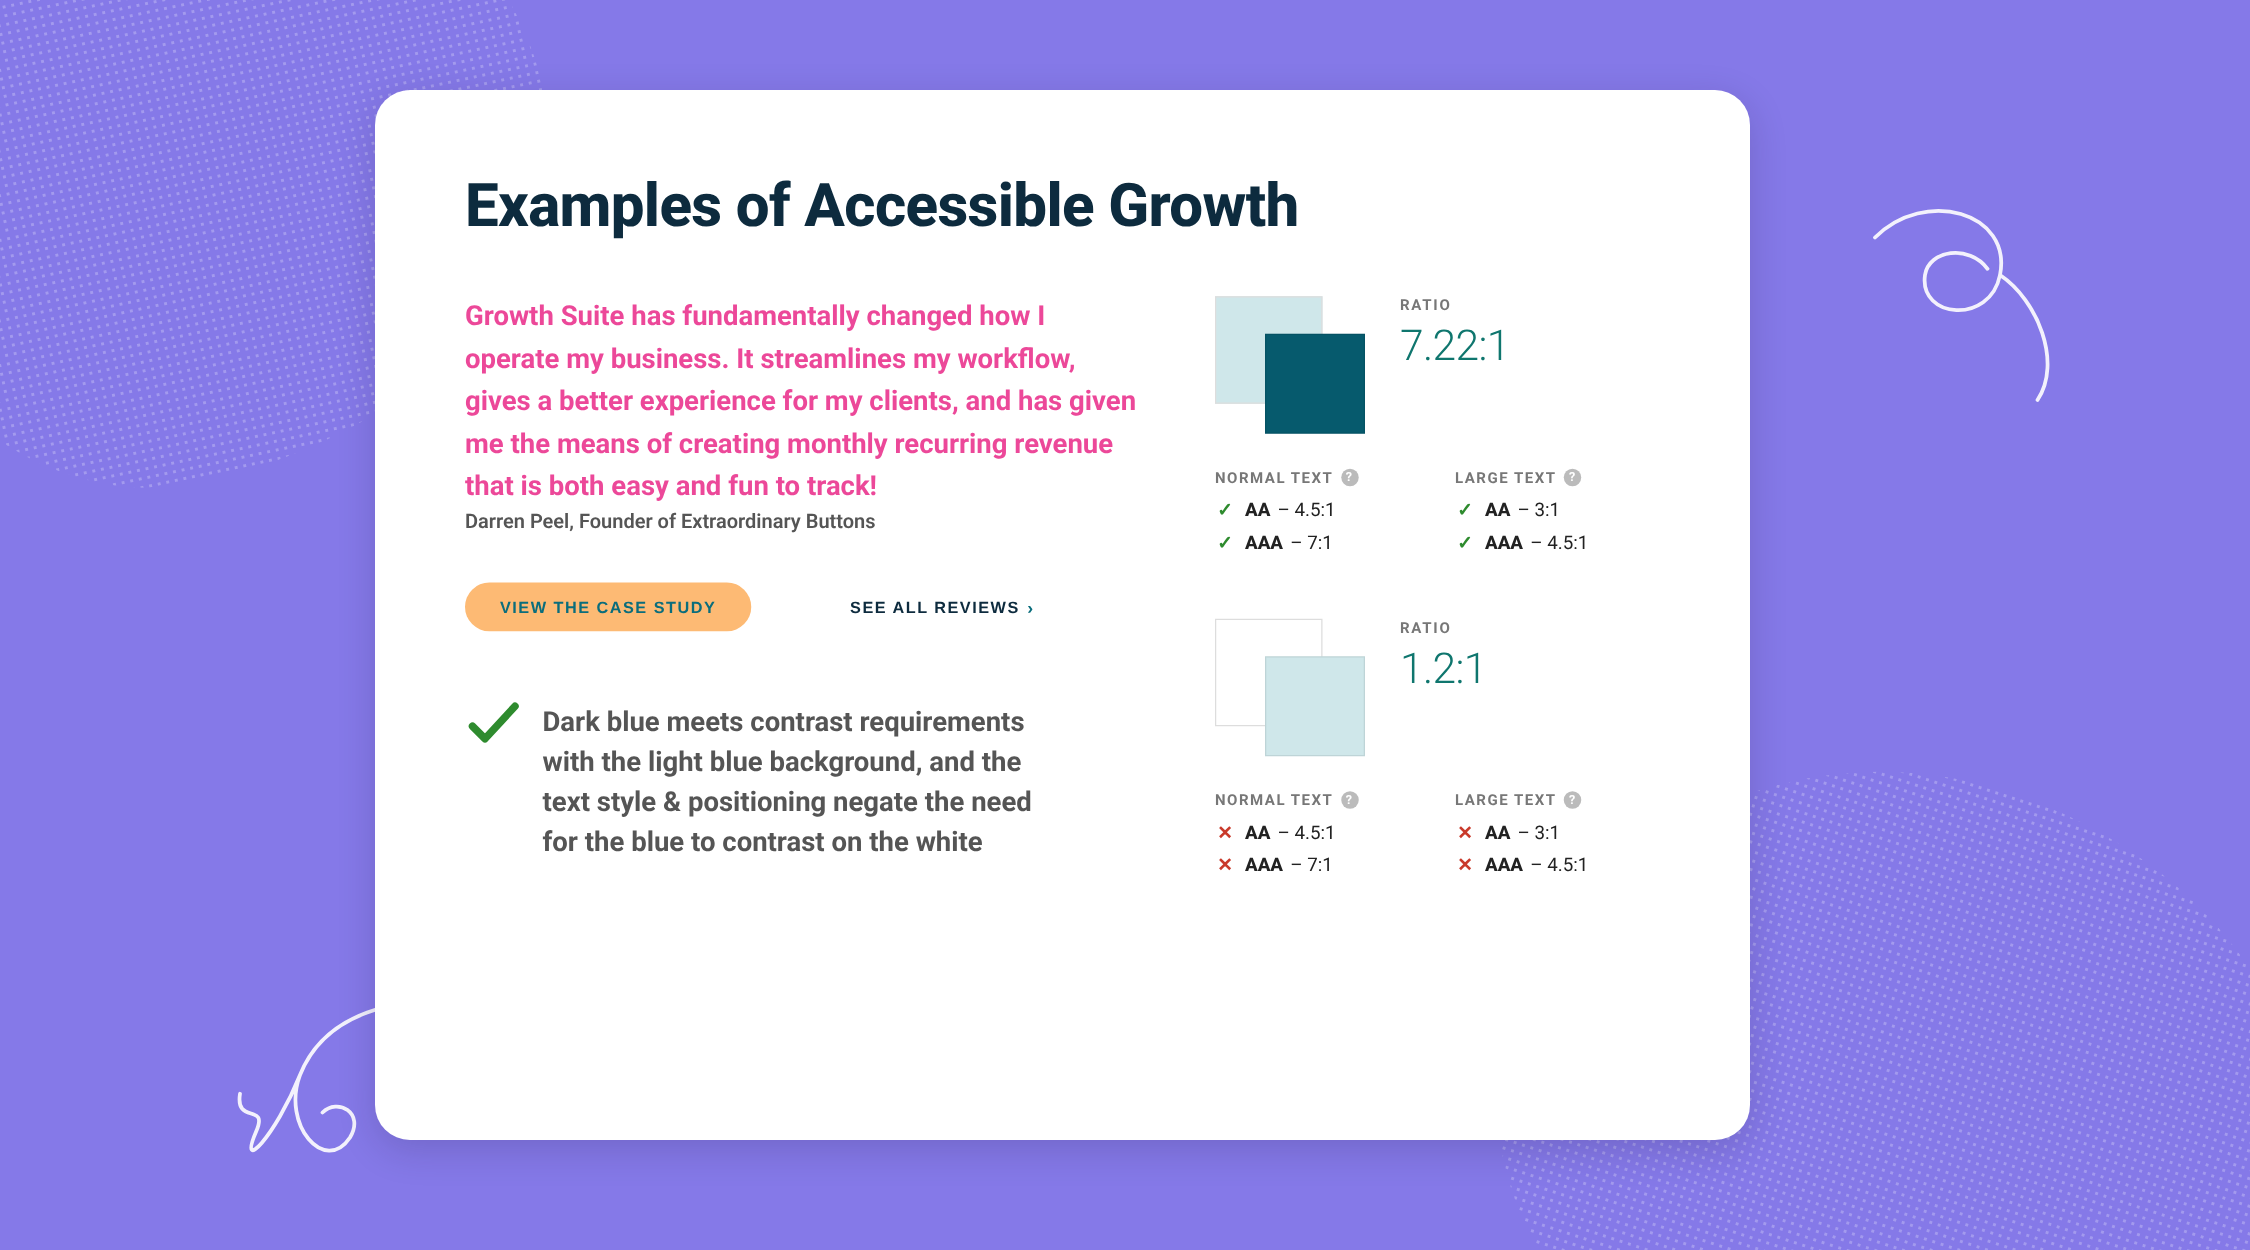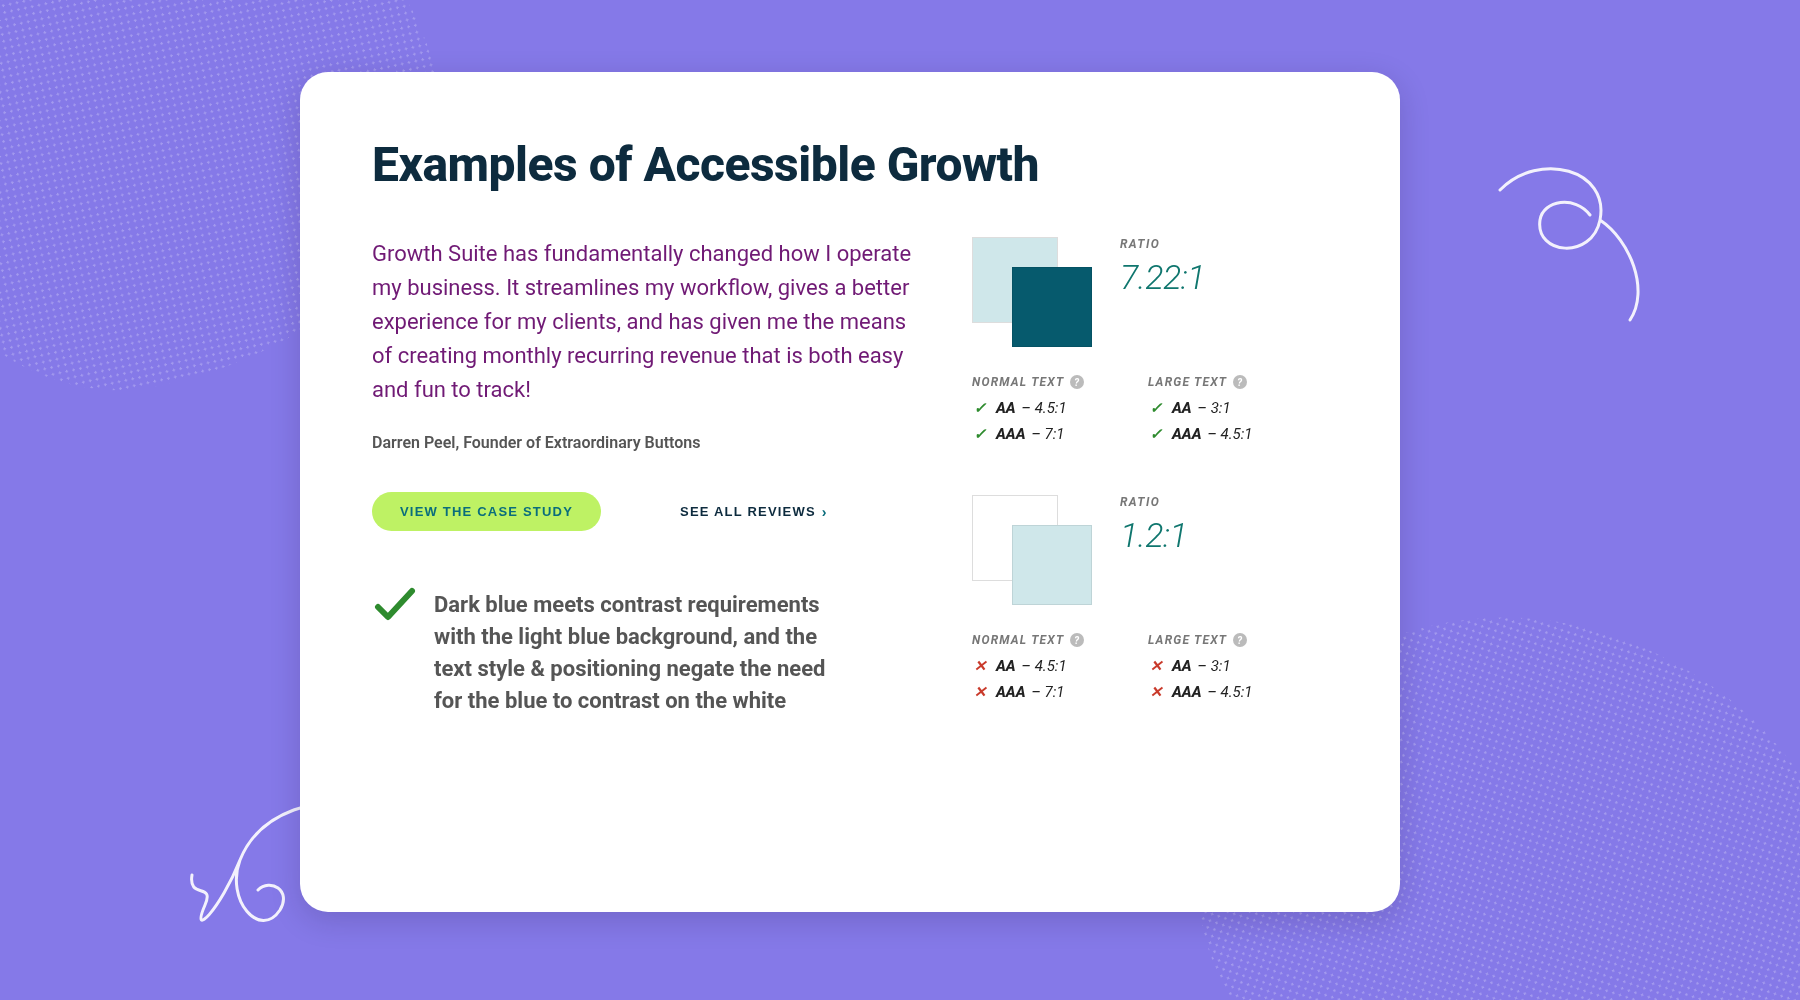--- a/index.html
+++ b/index.html
@@ -67,8 +67,8 @@
   .quote {
     font-size: 22px;
     line-height: 1.55;
-    color: #701a75;
-    margin-bottom: 26px;
+    color: #ec4899;
+    font-weight: bold;
   }
   .attribution {
     font-size: 16px;

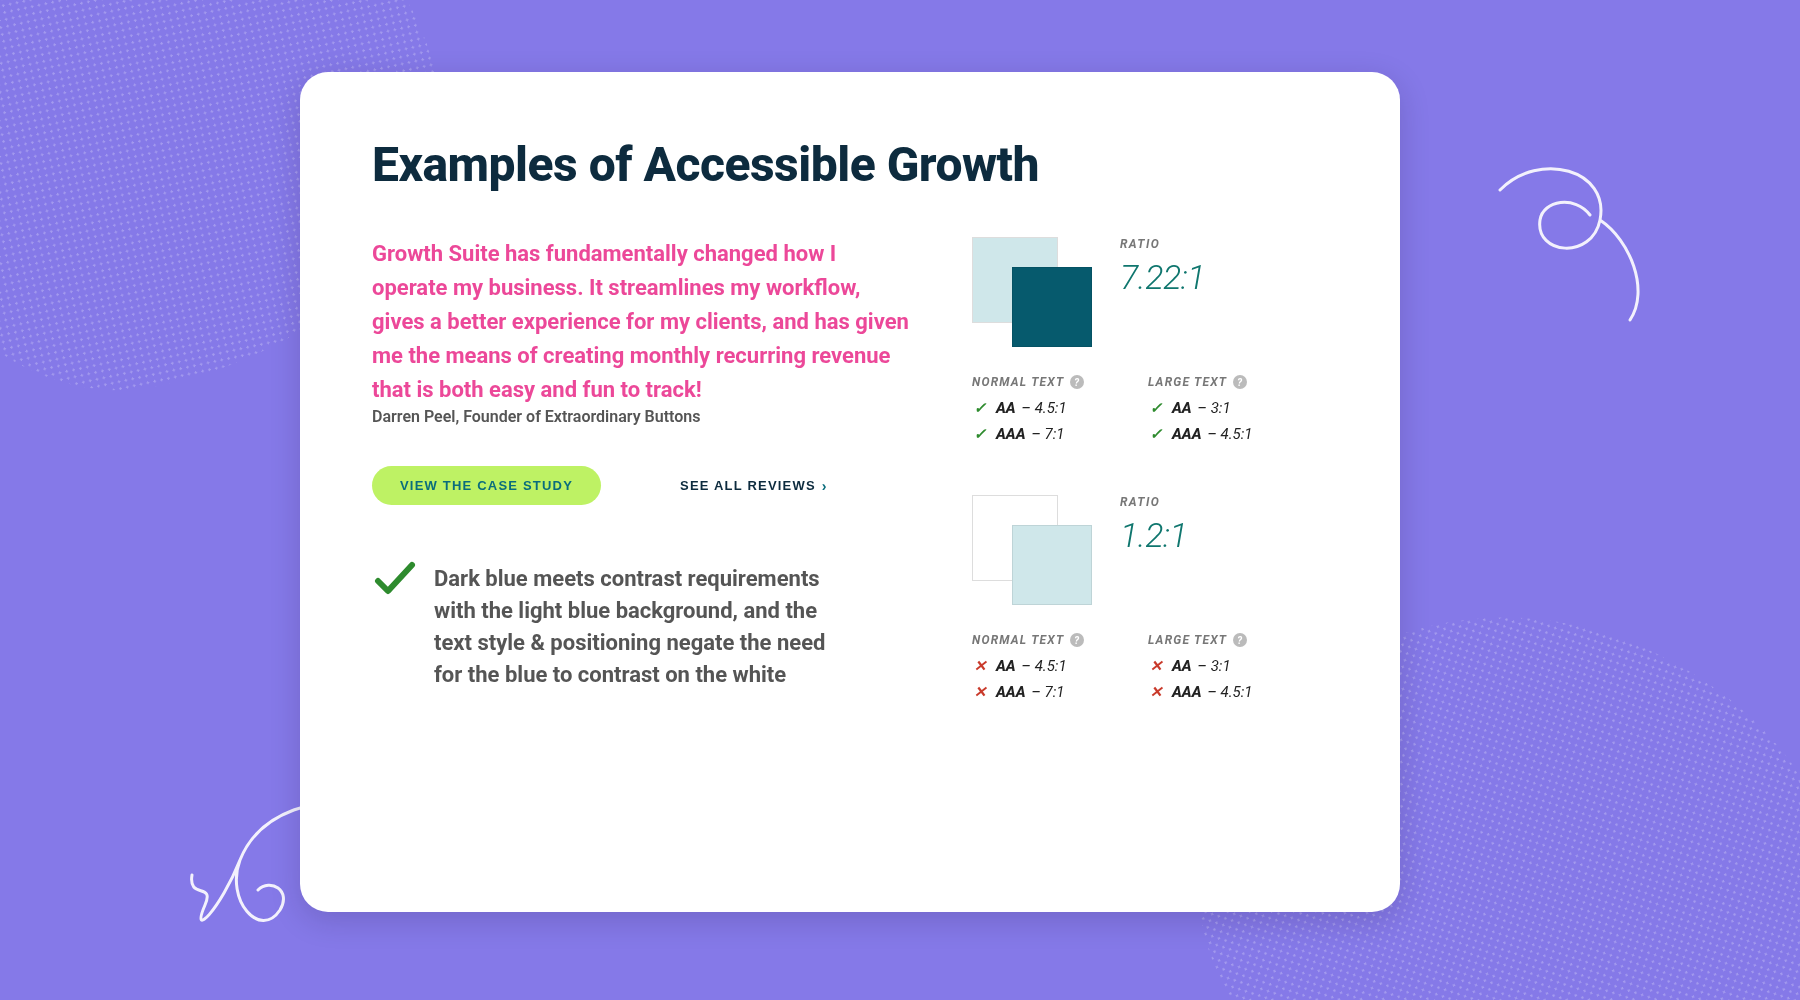--- a/index.html
+++ b/index.html
@@ -62,7 +62,7 @@
     gap: 60px;
   }
   .left-col { flex: 1 1 auto; max-width: 540px; }
-  .right-col { flex: 0 0 340px; font-style: italic; }
+  .right-col { flex: 0 0 340px; }
 
   .quote {
     font-size: 22px;

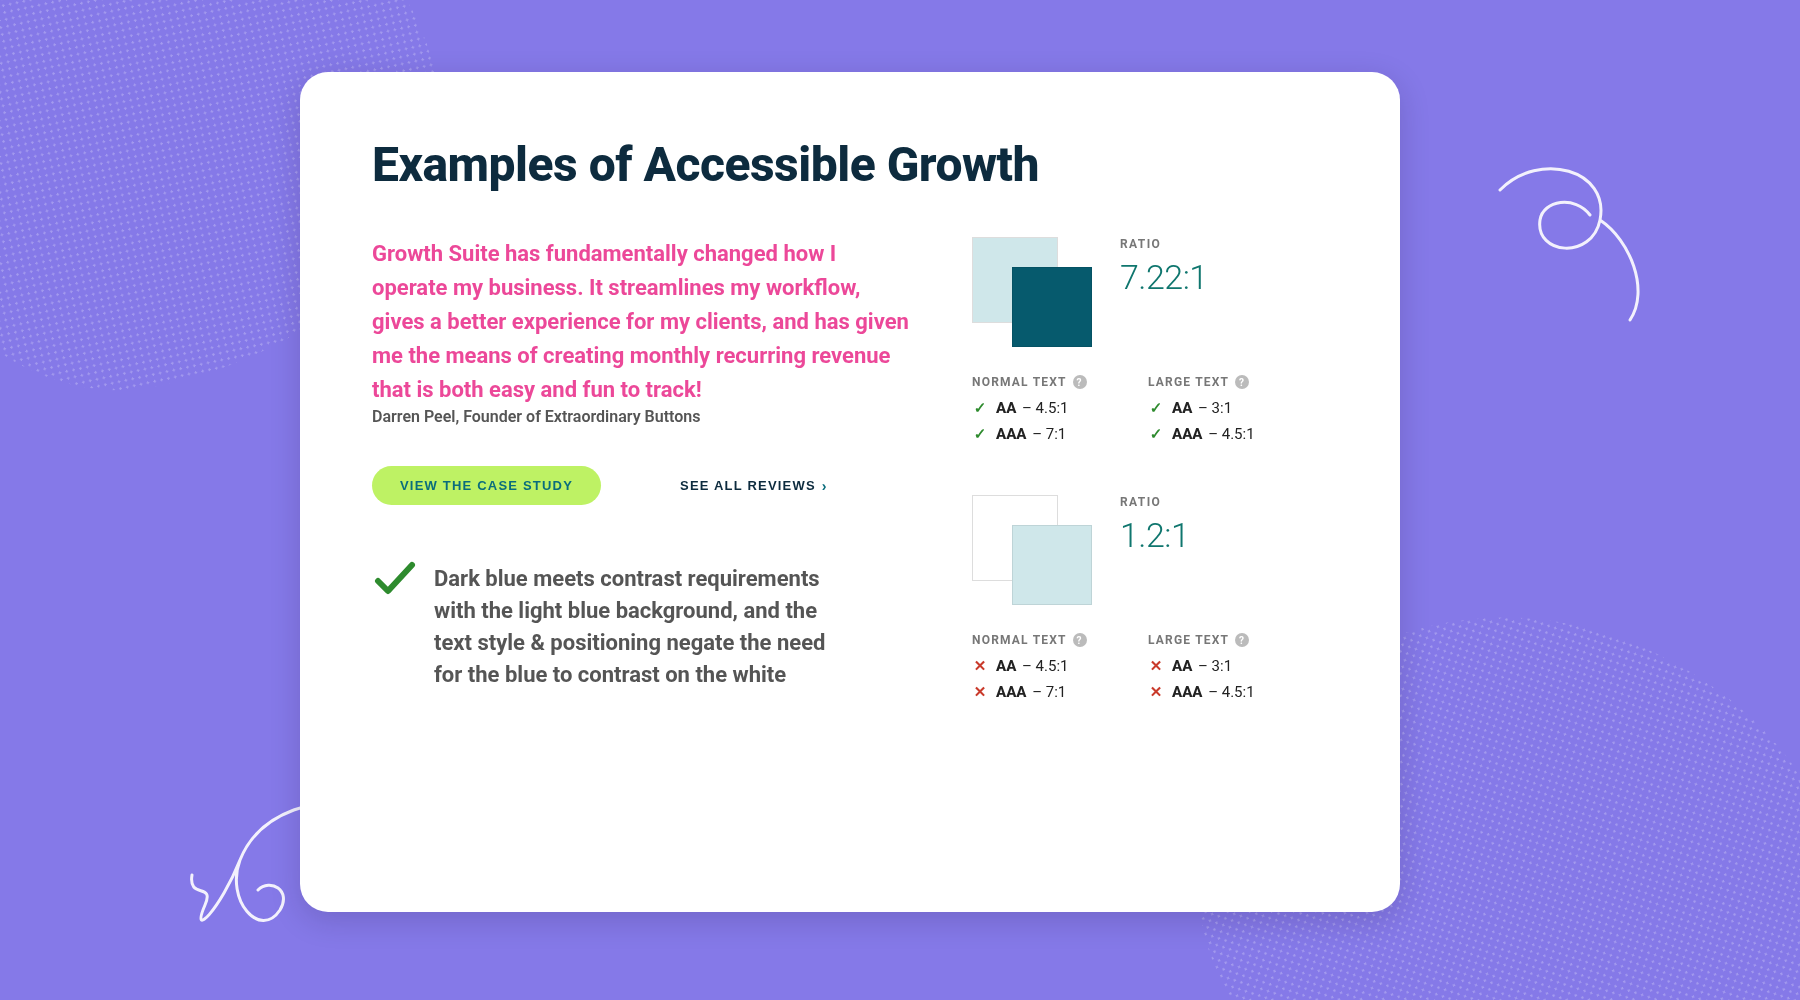--- a/index.html
+++ b/index.html
@@ -163,7 +163,7 @@
   }
   .criteria-row {
     display: flex;
-    gap: 36px;
+    gap: 52px;
   }
   .criteria-col { min-width: 140px; }
   .criteria-head {

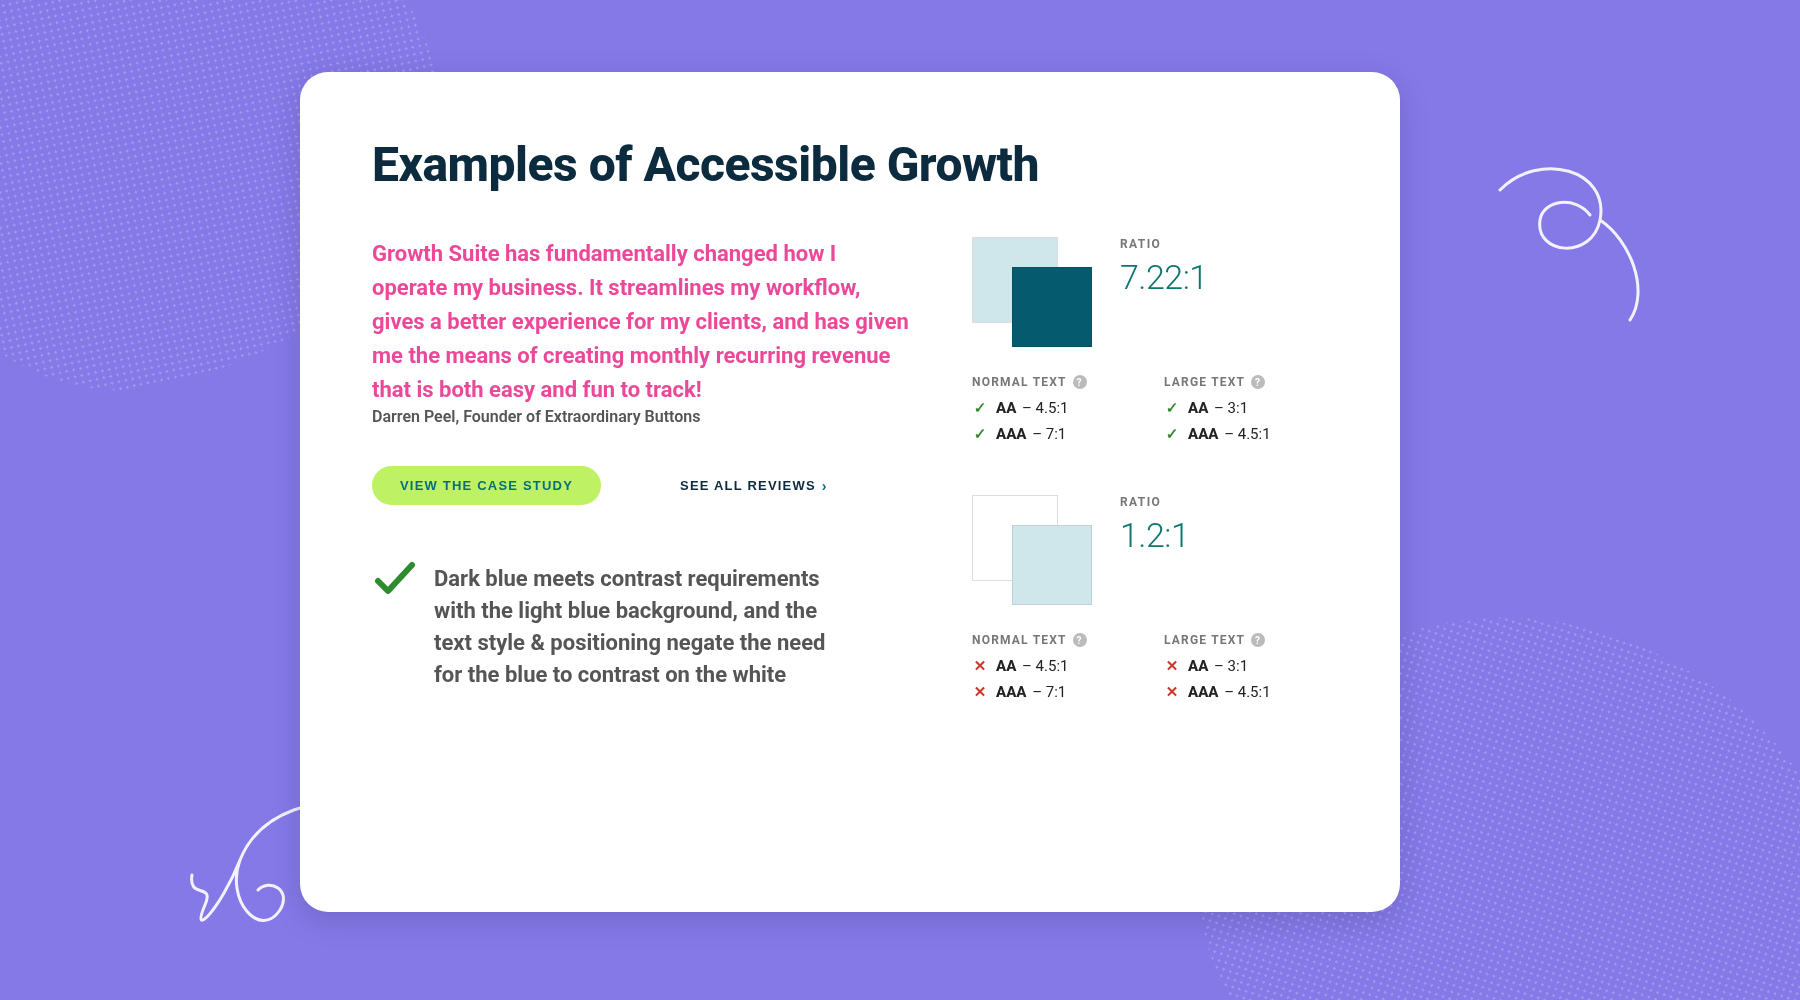--- a/index.html
+++ b/index.html
@@ -83,7 +83,7 @@
     margin-bottom: 58px;
   }
   .pill-btn {
-    background: #bef264;
+    background: #fdba74;
     color: #0a6d7c;
     border: none;
     border-radius: 999px;

